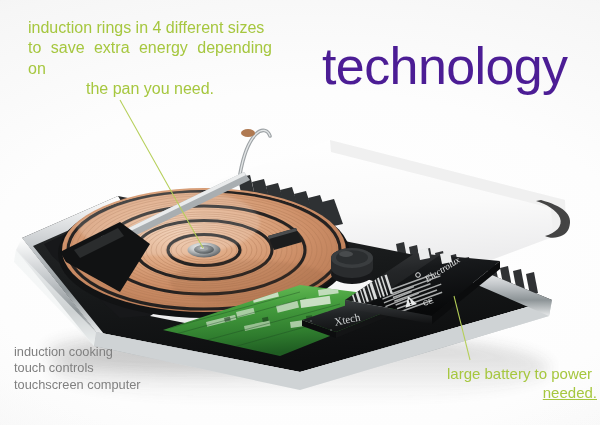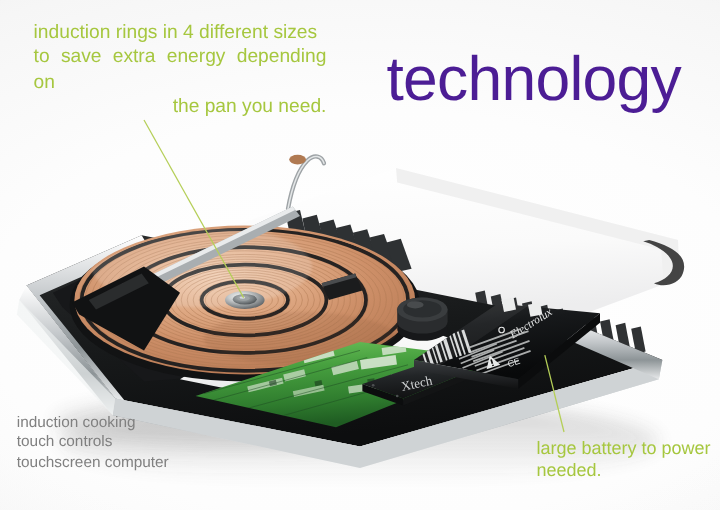--- a/index.html
+++ b/index.html
@@ -28,7 +28,7 @@
   .ann-gray{color:#808080;}
 
   #ann-coil{left:28px;top:18px;width:244px;font-size:16px;text-align:justify;}
-  #ann-coil .last{text-align:right;}
+  #ann-coil .last{text-align:center;}
   #ann-controls{left:14px;top:344px;width:210px;font-size:12.8px;}
   #ann-battery{left:447px;top:364px;width:150px;font-size:15px;text-align:justify;}
   #ann-battery .last{text-align:left;}

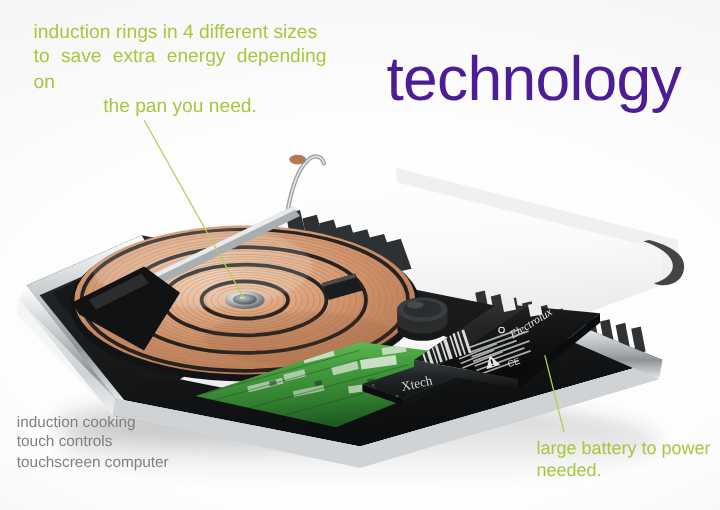--- a/index.html
+++ b/index.html
@@ -31,7 +31,7 @@
   #ann-coil .last{text-align:center;}
   #ann-controls{left:14px;top:344px;width:210px;font-size:12.8px;}
   #ann-battery{left:447px;top:364px;width:150px;font-size:15px;text-align:justify;}
-  #ann-battery .last{text-align:left;}
+  #ann-battery .last{text-align:right;text-decoration:underline;}
 
   #title-technology{
     position:absolute;left:322px;top:36px;

